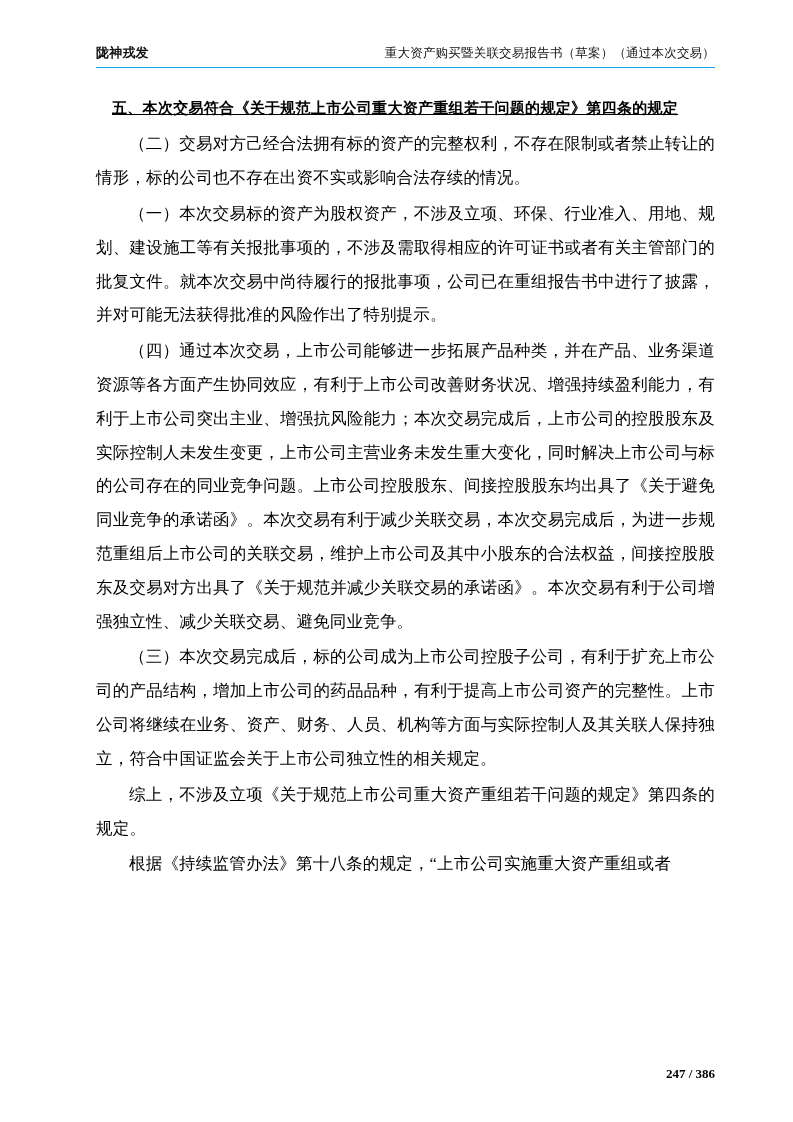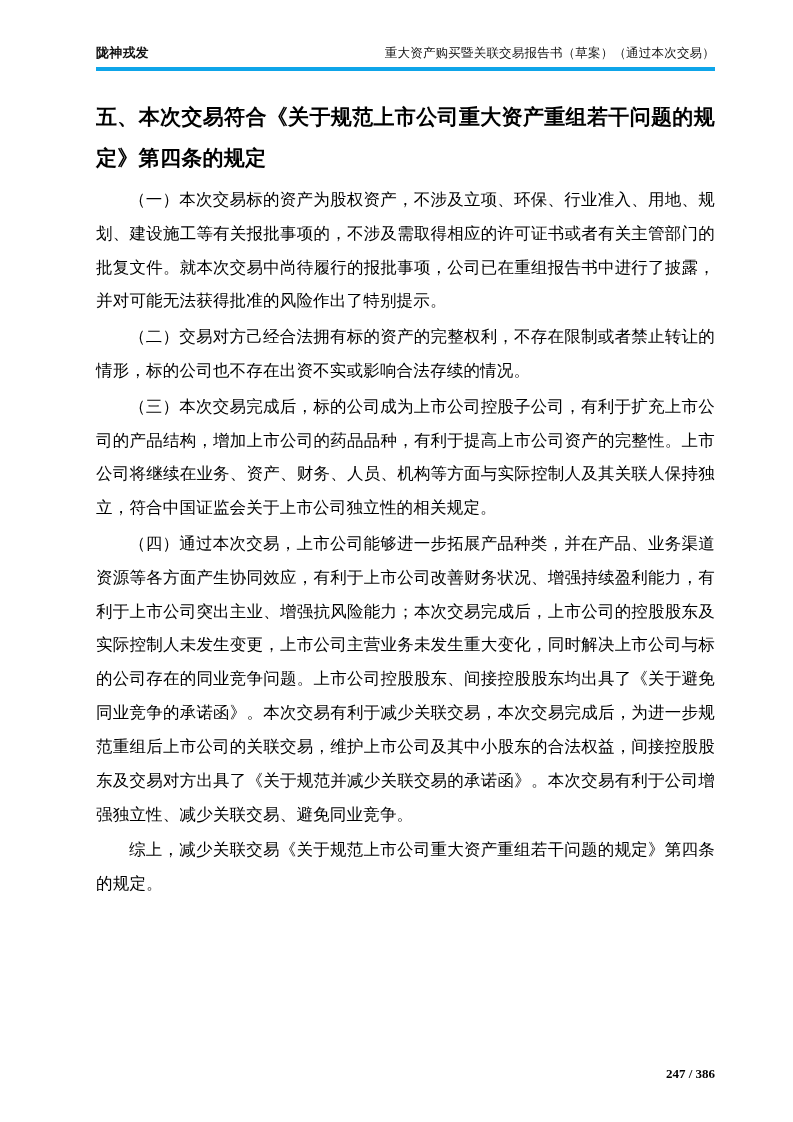--- a/index.html
+++ b/index.html
@@ -37,7 +37,7 @@
     color: #111111;
     letter-spacing: 0.2px;
     padding-bottom: 5px;
-    border-bottom: 4px solid #0ea5e9;
+    border-bottom: 1px solid #0ea5e9;
     font-family: "Liberation Serif", "DejaVu Serif", serif;
   }
   .header-left {

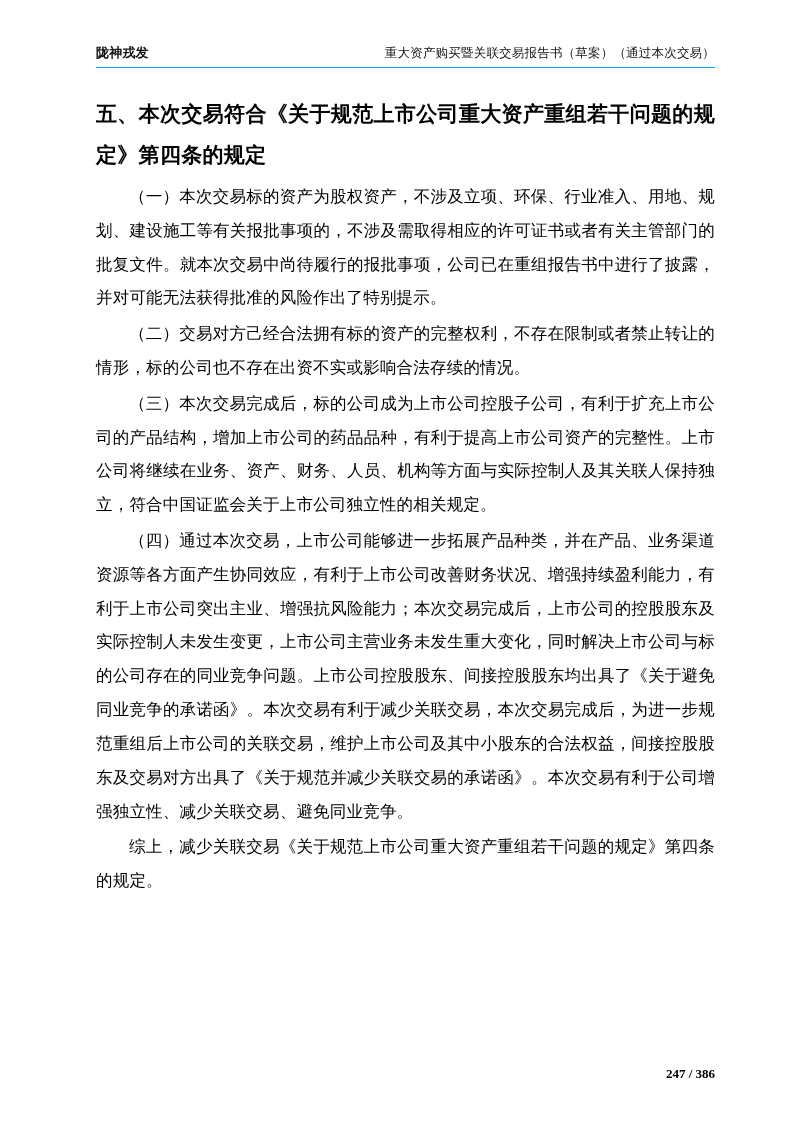--- a/index.html
+++ b/index.html
@@ -52,14 +52,15 @@
     margin-top: 26px;
   }
   h2.section-title {
-    font-size: 21px;
+    font-size: 15px;
     font-weight: bold;
     line-height: 1.95;
-    margin: 0 0 4px 0;
+    margin: 0 0 4px 16px;
     text-align: justify;
     text-justify: inter-ideograph;
     letter-spacing: 0.3px;
     color: #000000;
+    text-decoration: underline;
   }
   h2.section-title.second {
     margin-top: 28px;

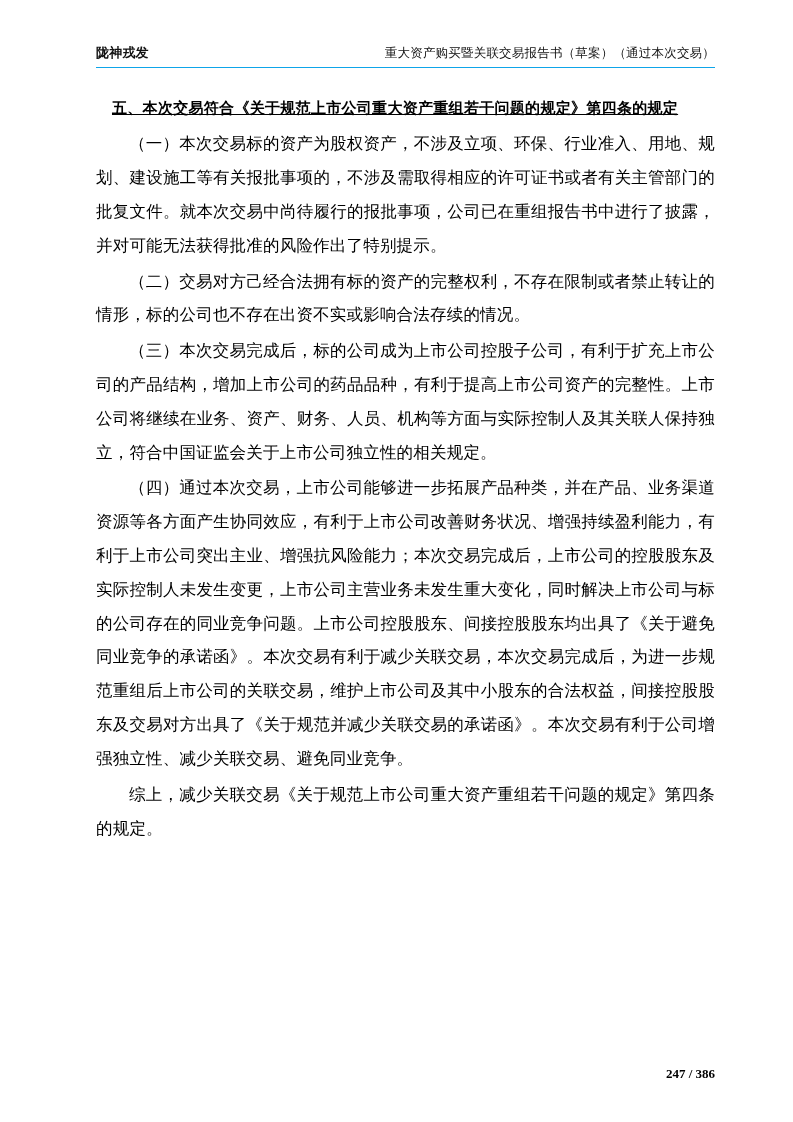--- a/index.html
+++ b/index.html
@@ -105,8 +105,8 @@
 
       <h2 class="section-title">五、本次交易符合《关于规范上市公司重大资产重组若干问题的规定》第四条的规定</h2>
 
+      <p class="para">（二）交易对方己经合法拥有标的资产的完整权利，不存在限制或者禁止转让的情形，标的公司也不存在出资不实或影响合法存续的情况。</p>
       <p class="para">（一）本次交易标的资产为股权资产，不涉及立项、环保、行业准入、用地、规划、建设施工等有关报批事项的，不涉及需取得相应的许可证书或者有关主管部门的批复文件。就本次交易中尚待履行的报批事项，公司已在重组报告书中进行了披露，并对可能无法获得批准的风险作出了特别提示。</p>
-      <p class="para">（二）交易对方己经合法拥有标的资产的完整权利，不存在限制或者禁止转让的情形，标的公司也不存在出资不实或影响合法存续的情况。</p>
       <p class="para">（三）本次交易完成后，标的公司成为上市公司控股子公司，有利于扩充上市公司的产品结构，增加上市公司的药品品种，有利于提高上市公司资产的完整性。上市公司将继续在业务、资产、财务、人员、机构等方面与实际控制人及其关联人保持独立，符合中国证监会关于上市公司独立性的相关规定。</p>
       <p class="para">（四）通过本次交易，上市公司能够进一步拓展产品种类，并在产品、业务渠道资源等各方面产生协同效应，有利于上市公司改善财务状况、增强持续盈利能力，有利于上市公司突出主业、增强抗风险能力；本次交易完成后，上市公司的控股股东及实际控制人未发生变更，上市公司主营业务未发生重大变化，同时解决上市公司与标的公司存在的同业竞争问题。上市公司控股股东、间接控股股东均出具了《关于避免同业竞争的承诺函》。本次交易有利于减少关联交易，本次交易完成后，为进一步规范重组后上市公司的关联交易，维护上市公司及其中小股东的合法权益，间接控股股东及交易对方出具了《关于规范并减少关联交易的承诺函》。本次交易有利于公司增强独立性、减少关联交易、避免同业竞争。</p>
       <p class="para">综上，减少关联交易《关于规范上市公司重大资产重组若干问题的规定》第四条的规定。</p>

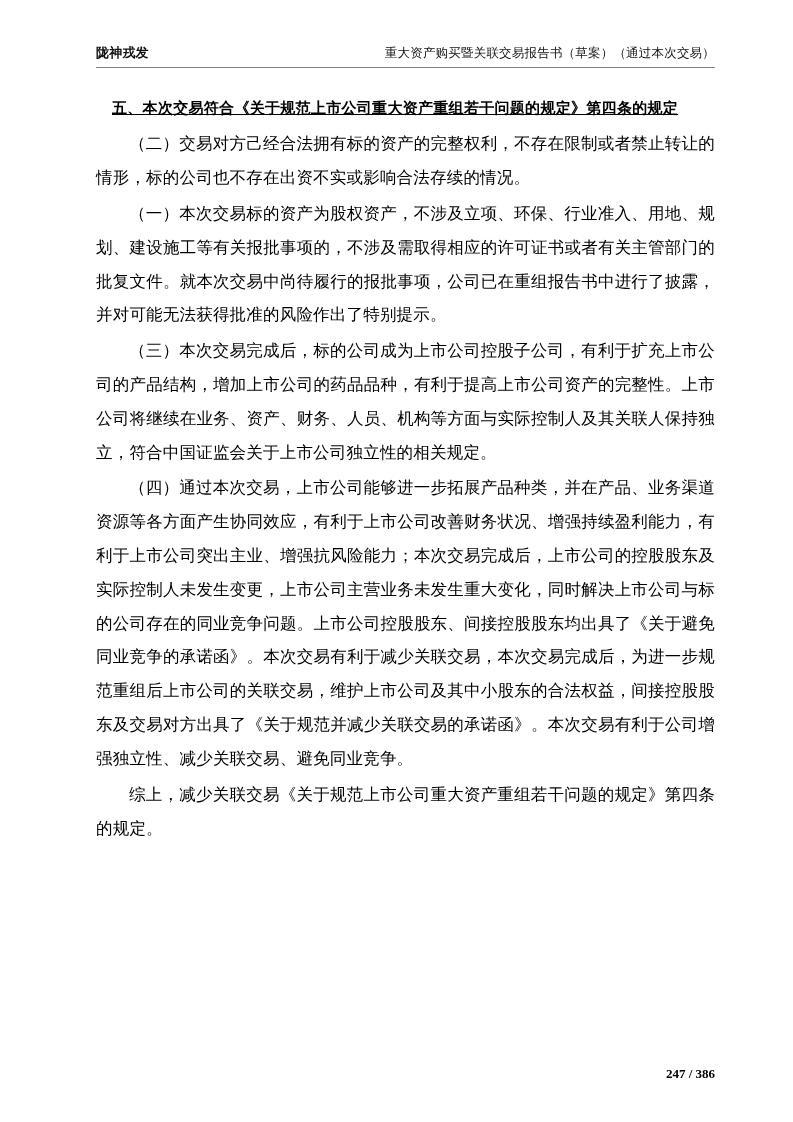--- a/index.html
+++ b/index.html
@@ -107,8 +107,8 @@
 
       <p class="para">（二）交易对方己经合法拥有标的资产的完整权利，不存在限制或者禁止转让的情形，标的公司也不存在出资不实或影响合法存续的情况。</p>
       <p class="para">（一）本次交易标的资产为股权资产，不涉及立项、环保、行业准入、用地、规划、建设施工等有关报批事项的，不涉及需取得相应的许可证书或者有关主管部门的批复文件。就本次交易中尚待履行的报批事项，公司已在重组报告书中进行了披露，并对可能无法获得批准的风险作出了特别提示。</p>
+      <p class="para">（四）通过本次交易，上市公司能够进一步拓展产品种类，并在产品、业务渠道资源等各方面产生协同效应，有利于上市公司改善财务状况、增强持续盈利能力，有利于上市公司突出主业、增强抗风险能力；本次交易完成后，上市公司的控股股东及实际控制人未发生变更，上市公司主营业务未发生重大变化，同时解决上市公司与标的公司存在的同业竞争问题。上市公司控股股东、间接控股股东均出具了《关于避免同业竞争的承诺函》。本次交易有利于减少关联交易，本次交易完成后，为进一步规范重组后上市公司的关联交易，维护上市公司及其中小股东的合法权益，间接控股股东及交易对方出具了《关于规范并减少关联交易的承诺函》。本次交易有利于公司增强独立性、减少关联交易、避免同业竞争。</p>
       <p class="para">（三）本次交易完成后，标的公司成为上市公司控股子公司，有利于扩充上市公司的产品结构，增加上市公司的药品品种，有利于提高上市公司资产的完整性。上市公司将继续在业务、资产、财务、人员、机构等方面与实际控制人及其关联人保持独立，符合中国证监会关于上市公司独立性的相关规定。</p>
-      <p class="para">（四）通过本次交易，上市公司能够进一步拓展产品种类，并在产品、业务渠道资源等各方面产生协同效应，有利于上市公司改善财务状况、增强持续盈利能力，有利于上市公司突出主业、增强抗风险能力；本次交易完成后，上市公司的控股股东及实际控制人未发生变更，上市公司主营业务未发生重大变化，同时解决上市公司与标的公司存在的同业竞争问题。上市公司控股股东、间接控股股东均出具了《关于避免同业竞争的承诺函》。本次交易有利于减少关联交易，本次交易完成后，为进一步规范重组后上市公司的关联交易，维护上市公司及其中小股东的合法权益，间接控股股东及交易对方出具了《关于规范并减少关联交易的承诺函》。本次交易有利于公司增强独立性、减少关联交易、避免同业竞争。</p>
       <p class="para">综上，减少关联交易《关于规范上市公司重大资产重组若干问题的规定》第四条的规定。</p>
 
 

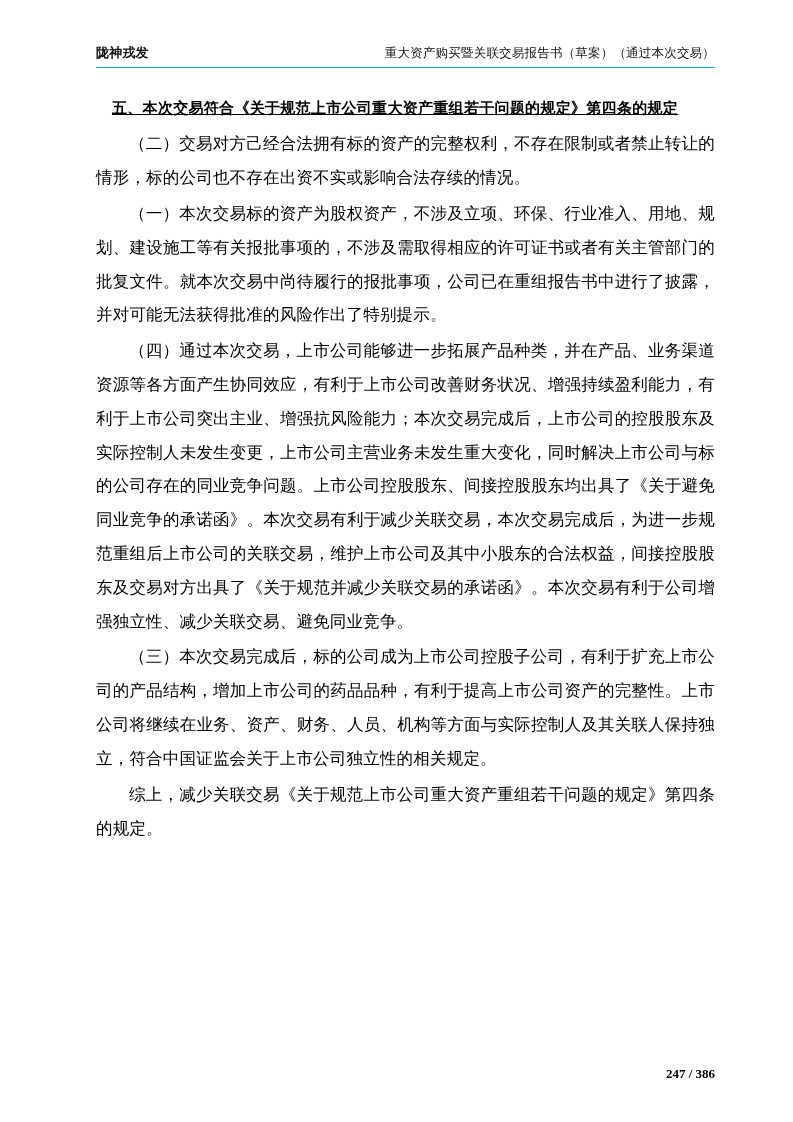--- a/index.html
+++ b/index.html
@@ -109,7 +109,7 @@
       <p class="para">（一）本次交易标的资产为股权资产，不涉及立项、环保、行业准入、用地、规划、建设施工等有关报批事项的，不涉及需取得相应的许可证书或者有关主管部门的批复文件。就本次交易中尚待履行的报批事项，公司已在重组报告书中进行了披露，并对可能无法获得批准的风险作出了特别提示。</p>
       <p class="para">（四）通过本次交易，上市公司能够进一步拓展产品种类，并在产品、业务渠道资源等各方面产生协同效应，有利于上市公司改善财务状况、增强持续盈利能力，有利于上市公司突出主业、增强抗风险能力；本次交易完成后，上市公司的控股股东及实际控制人未发生变更，上市公司主营业务未发生重大变化，同时解决上市公司与标的公司存在的同业竞争问题。上市公司控股股东、间接控股股东均出具了《关于避免同业竞争的承诺函》。本次交易有利于减少关联交易，本次交易完成后，为进一步规范重组后上市公司的关联交易，维护上市公司及其中小股东的合法权益，间接控股股东及交易对方出具了《关于规范并减少关联交易的承诺函》。本次交易有利于公司增强独立性、减少关联交易、避免同业竞争。</p>
       <p class="para">（三）本次交易完成后，标的公司成为上市公司控股子公司，有利于扩充上市公司的产品结构，增加上市公司的药品品种，有利于提高上市公司资产的完整性。上市公司将继续在业务、资产、财务、人员、机构等方面与实际控制人及其关联人保持独立，符合中国证监会关于上市公司独立性的相关规定。</p>
-      <p class="para">综上，减少关联交易《关于规范上市公司重大资产重组若干问题的规定》第四条的规定。</p>
+      <p class="para">综上，不涉及立项《关于规范上市公司重大资产重组若干问题的规定》第四条的规定。</p>
 
 
 

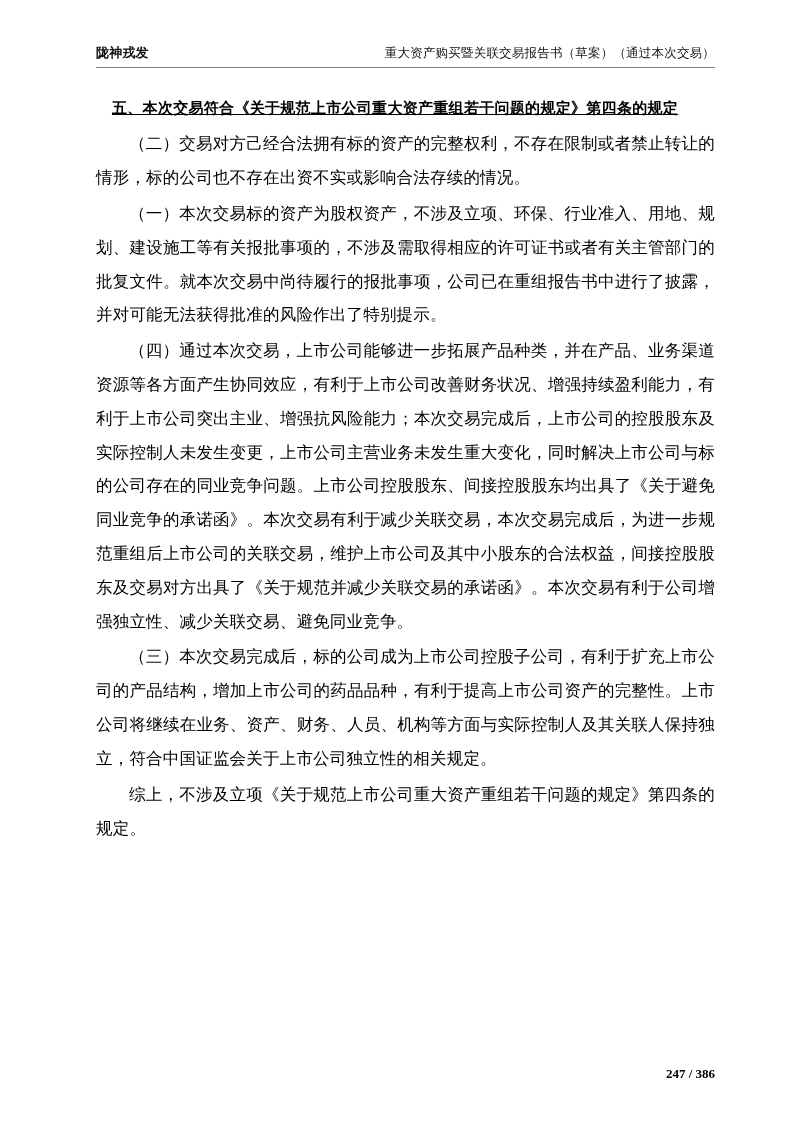--- a/index.html
+++ b/index.html
@@ -112,6 +112,7 @@
       <p class="para">综上，不涉及立项《关于规范上市公司重大资产重组若干问题的规定》第四条的规定。</p>
 
 
+      <p class="para tight">根据《持续监管办法》第十八条的规定，“上市公司实施重大资产重组或者</p>
 
     </div>
 

